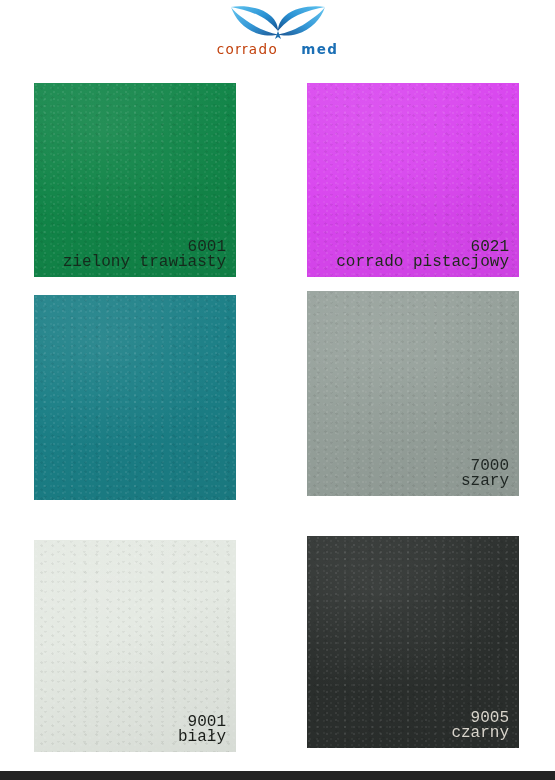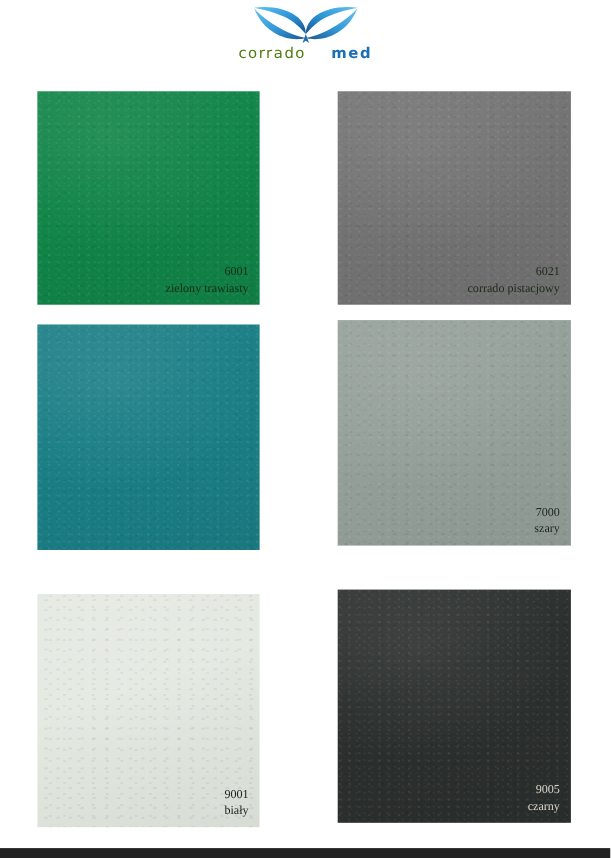--- a/index.html
+++ b/index.html
@@ -48,7 +48,7 @@
     white-space: nowrap;
   }
   .logo-word .w1 {
-    color: #4d7c0f;
+    color: #c2410c;
   }
   .logo-word .w2 {
     color: #1b6fb5;

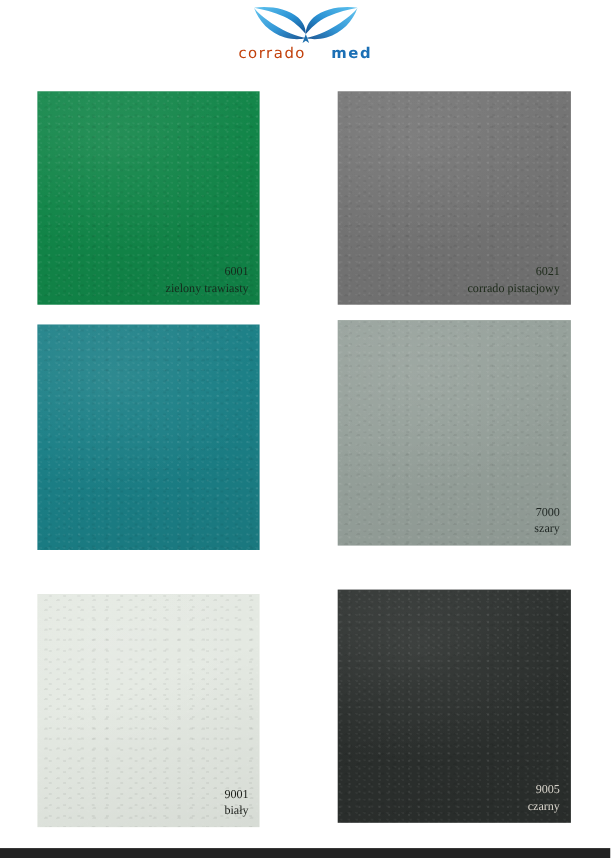--- a/index.html
+++ b/index.html
@@ -85,8 +85,8 @@
     bottom: 8px;
     text-align: right;
     line-height: 14.5px;
-    font-size: 11px;
-    font-family: Liberation Serif, serif;
+    font-size: 16px;
+    font-family: Liberation Mono, monospace;
   }
   .swatch .label .code {
     display: block;

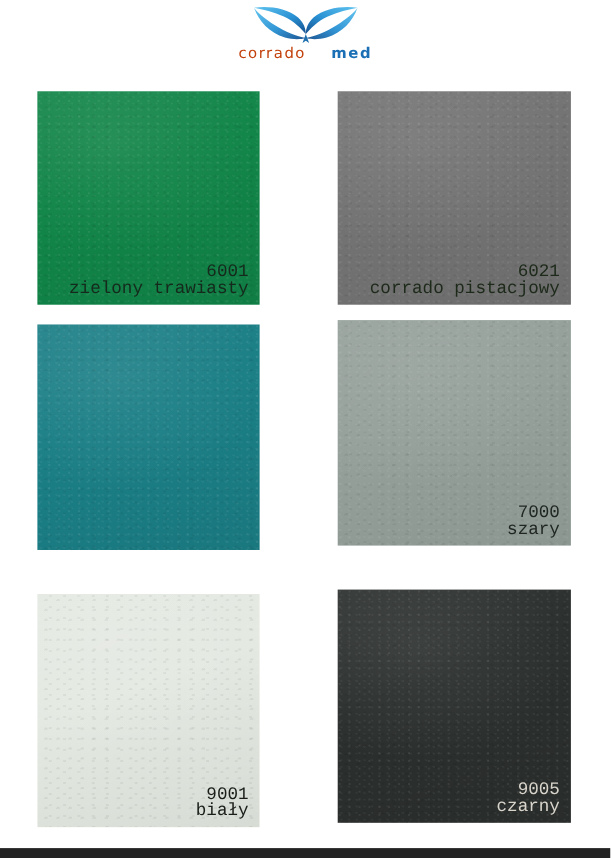--- a/index.html
+++ b/index.html
@@ -142,7 +142,7 @@
         <span class="name">zielony trawiasty</span>
       </div>
     </div>
-    <div class="swatch" style="left: 307px; top: 83px; width: 212px; height: 194px; background: #737373;">
+    <div class="swatch" style="left: 307px; top: 83px; width: 212px; height: 194px; background: #d946ef;">
       <div class="grain"></div>
       <div class="sheen" style="background: radial-gradient(120% 90% at 35% 25%, rgba(255, 255, 255, 0.07) 0%, rgba(255, 255, 255, 0) 55%), linear-gradient(160deg, rgba(255, 255, 255, 0.05) 0%, rgba(0, 0, 0, 0) 40%, rgba(0, 0, 0, 0.06) 100%);"></div>
       <div class="label" style="color: rgb(29, 42, 26);">

